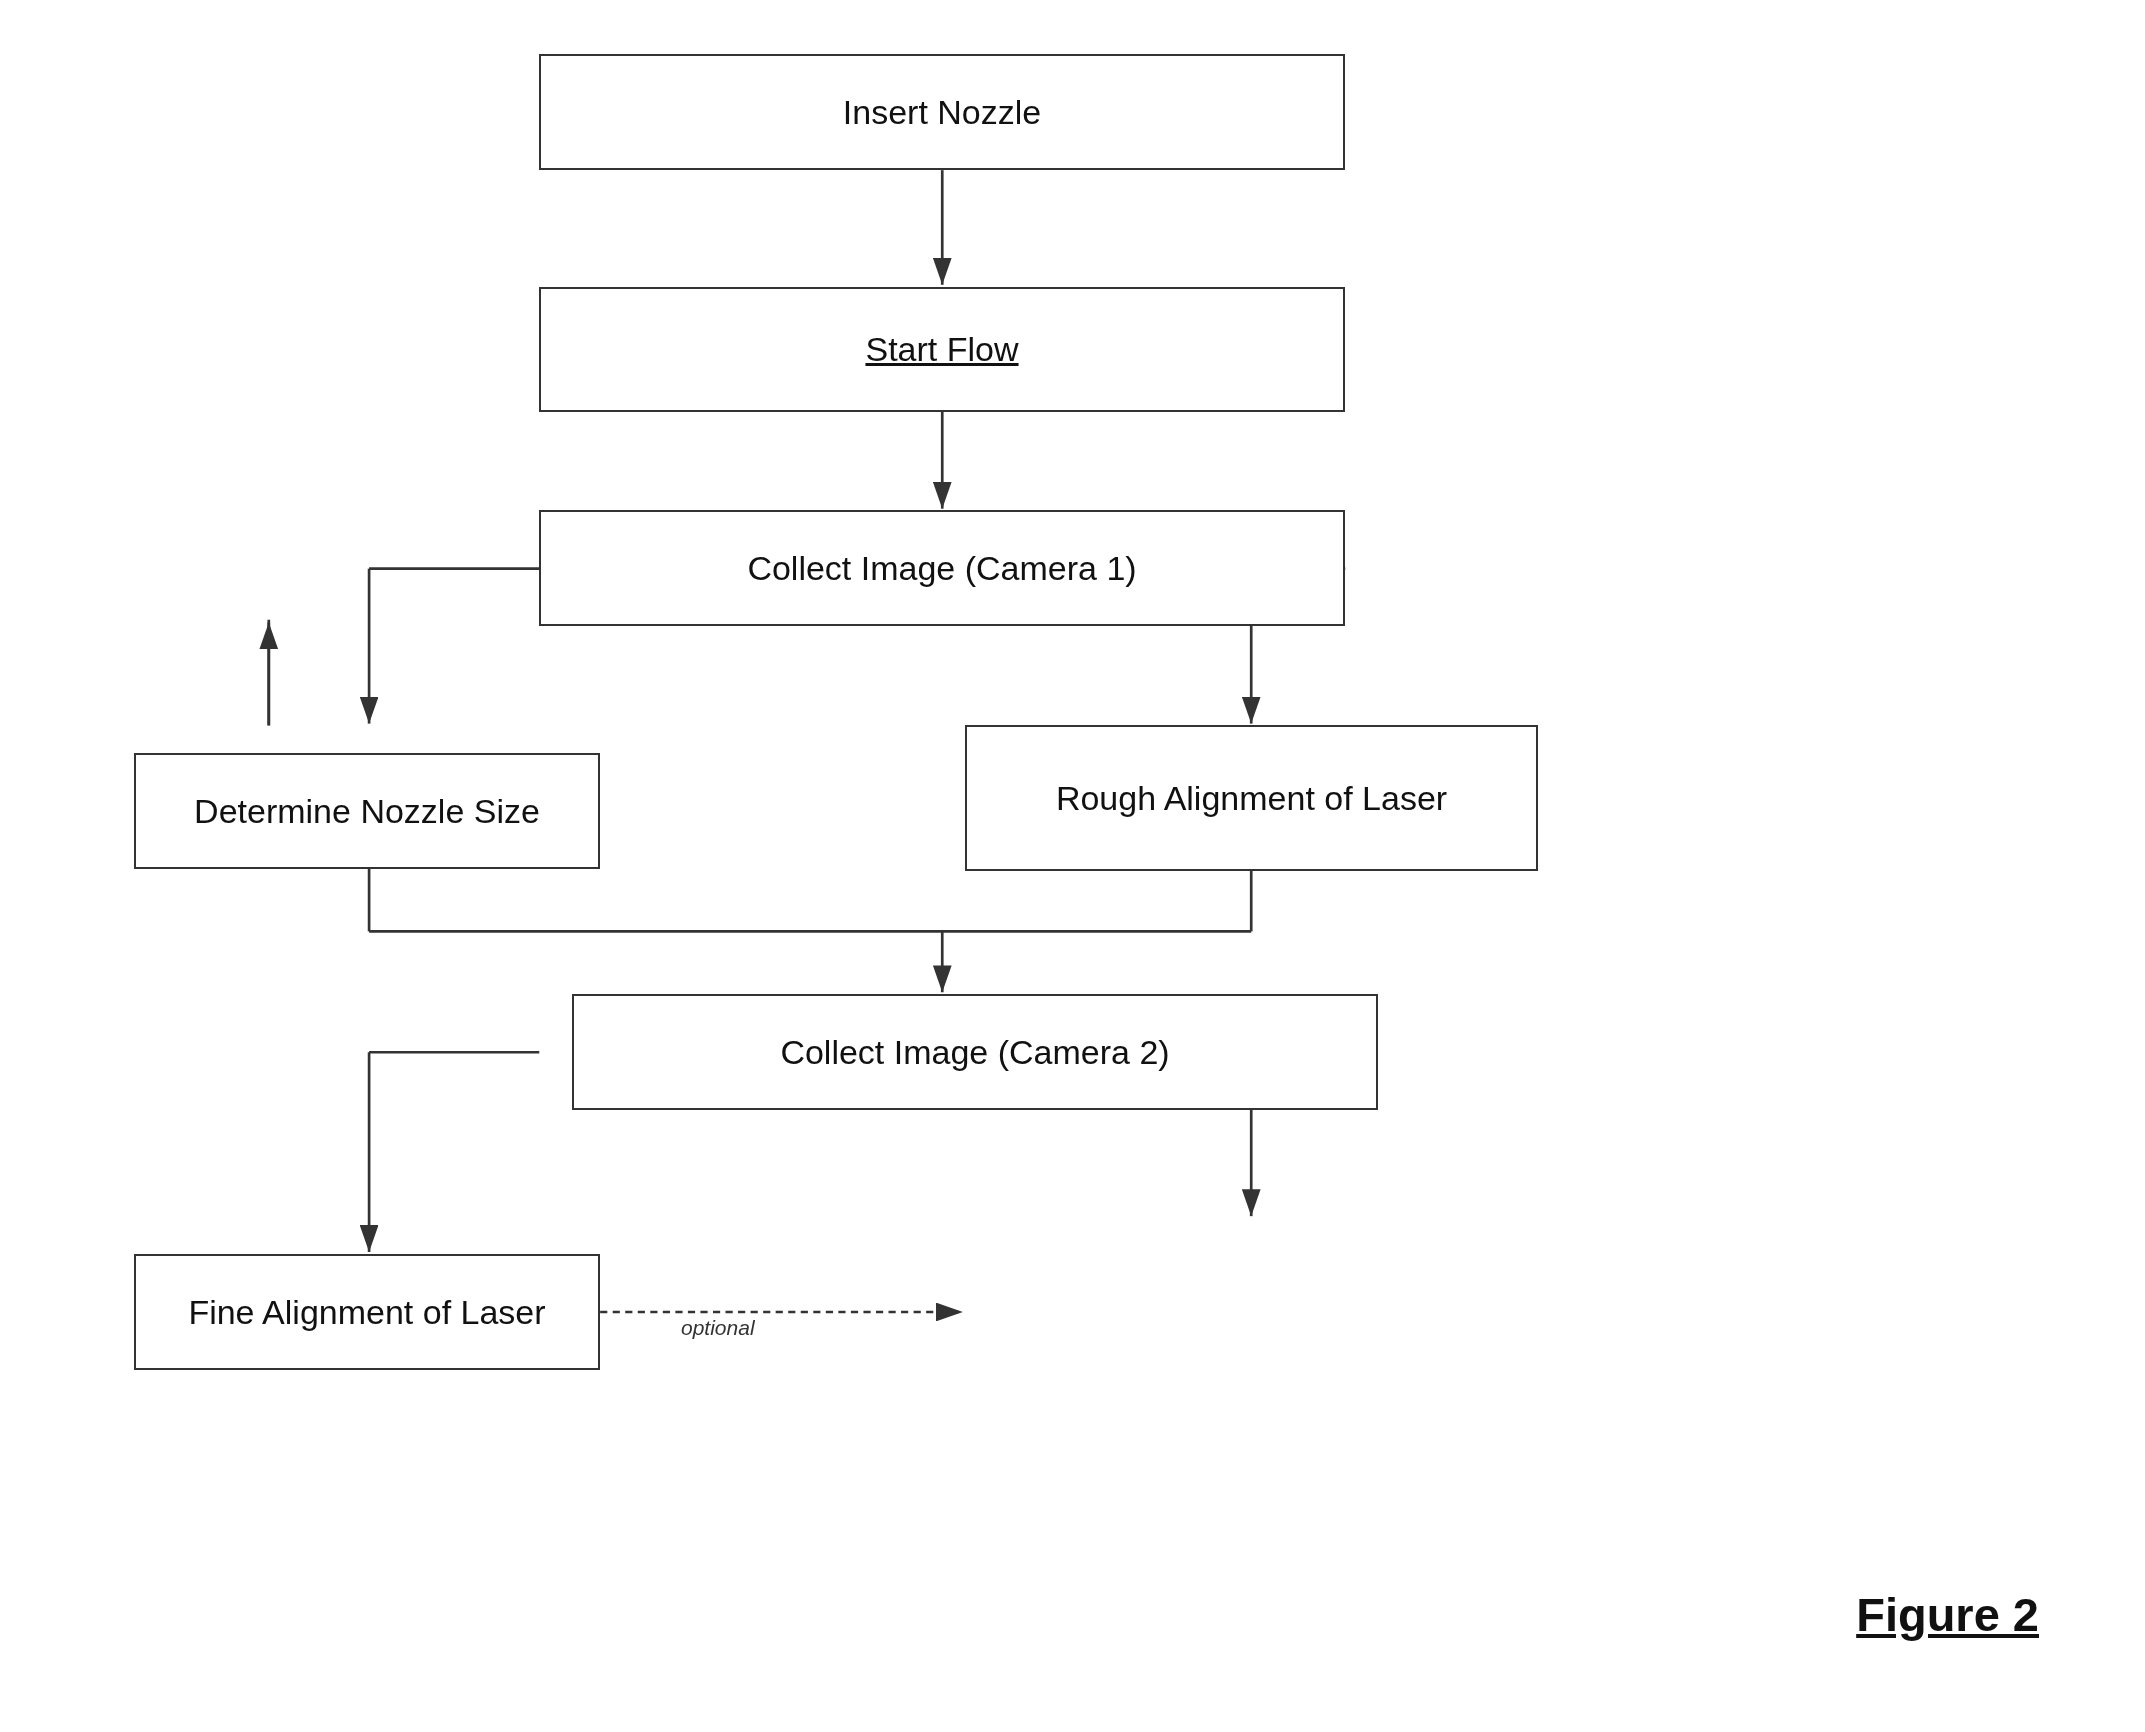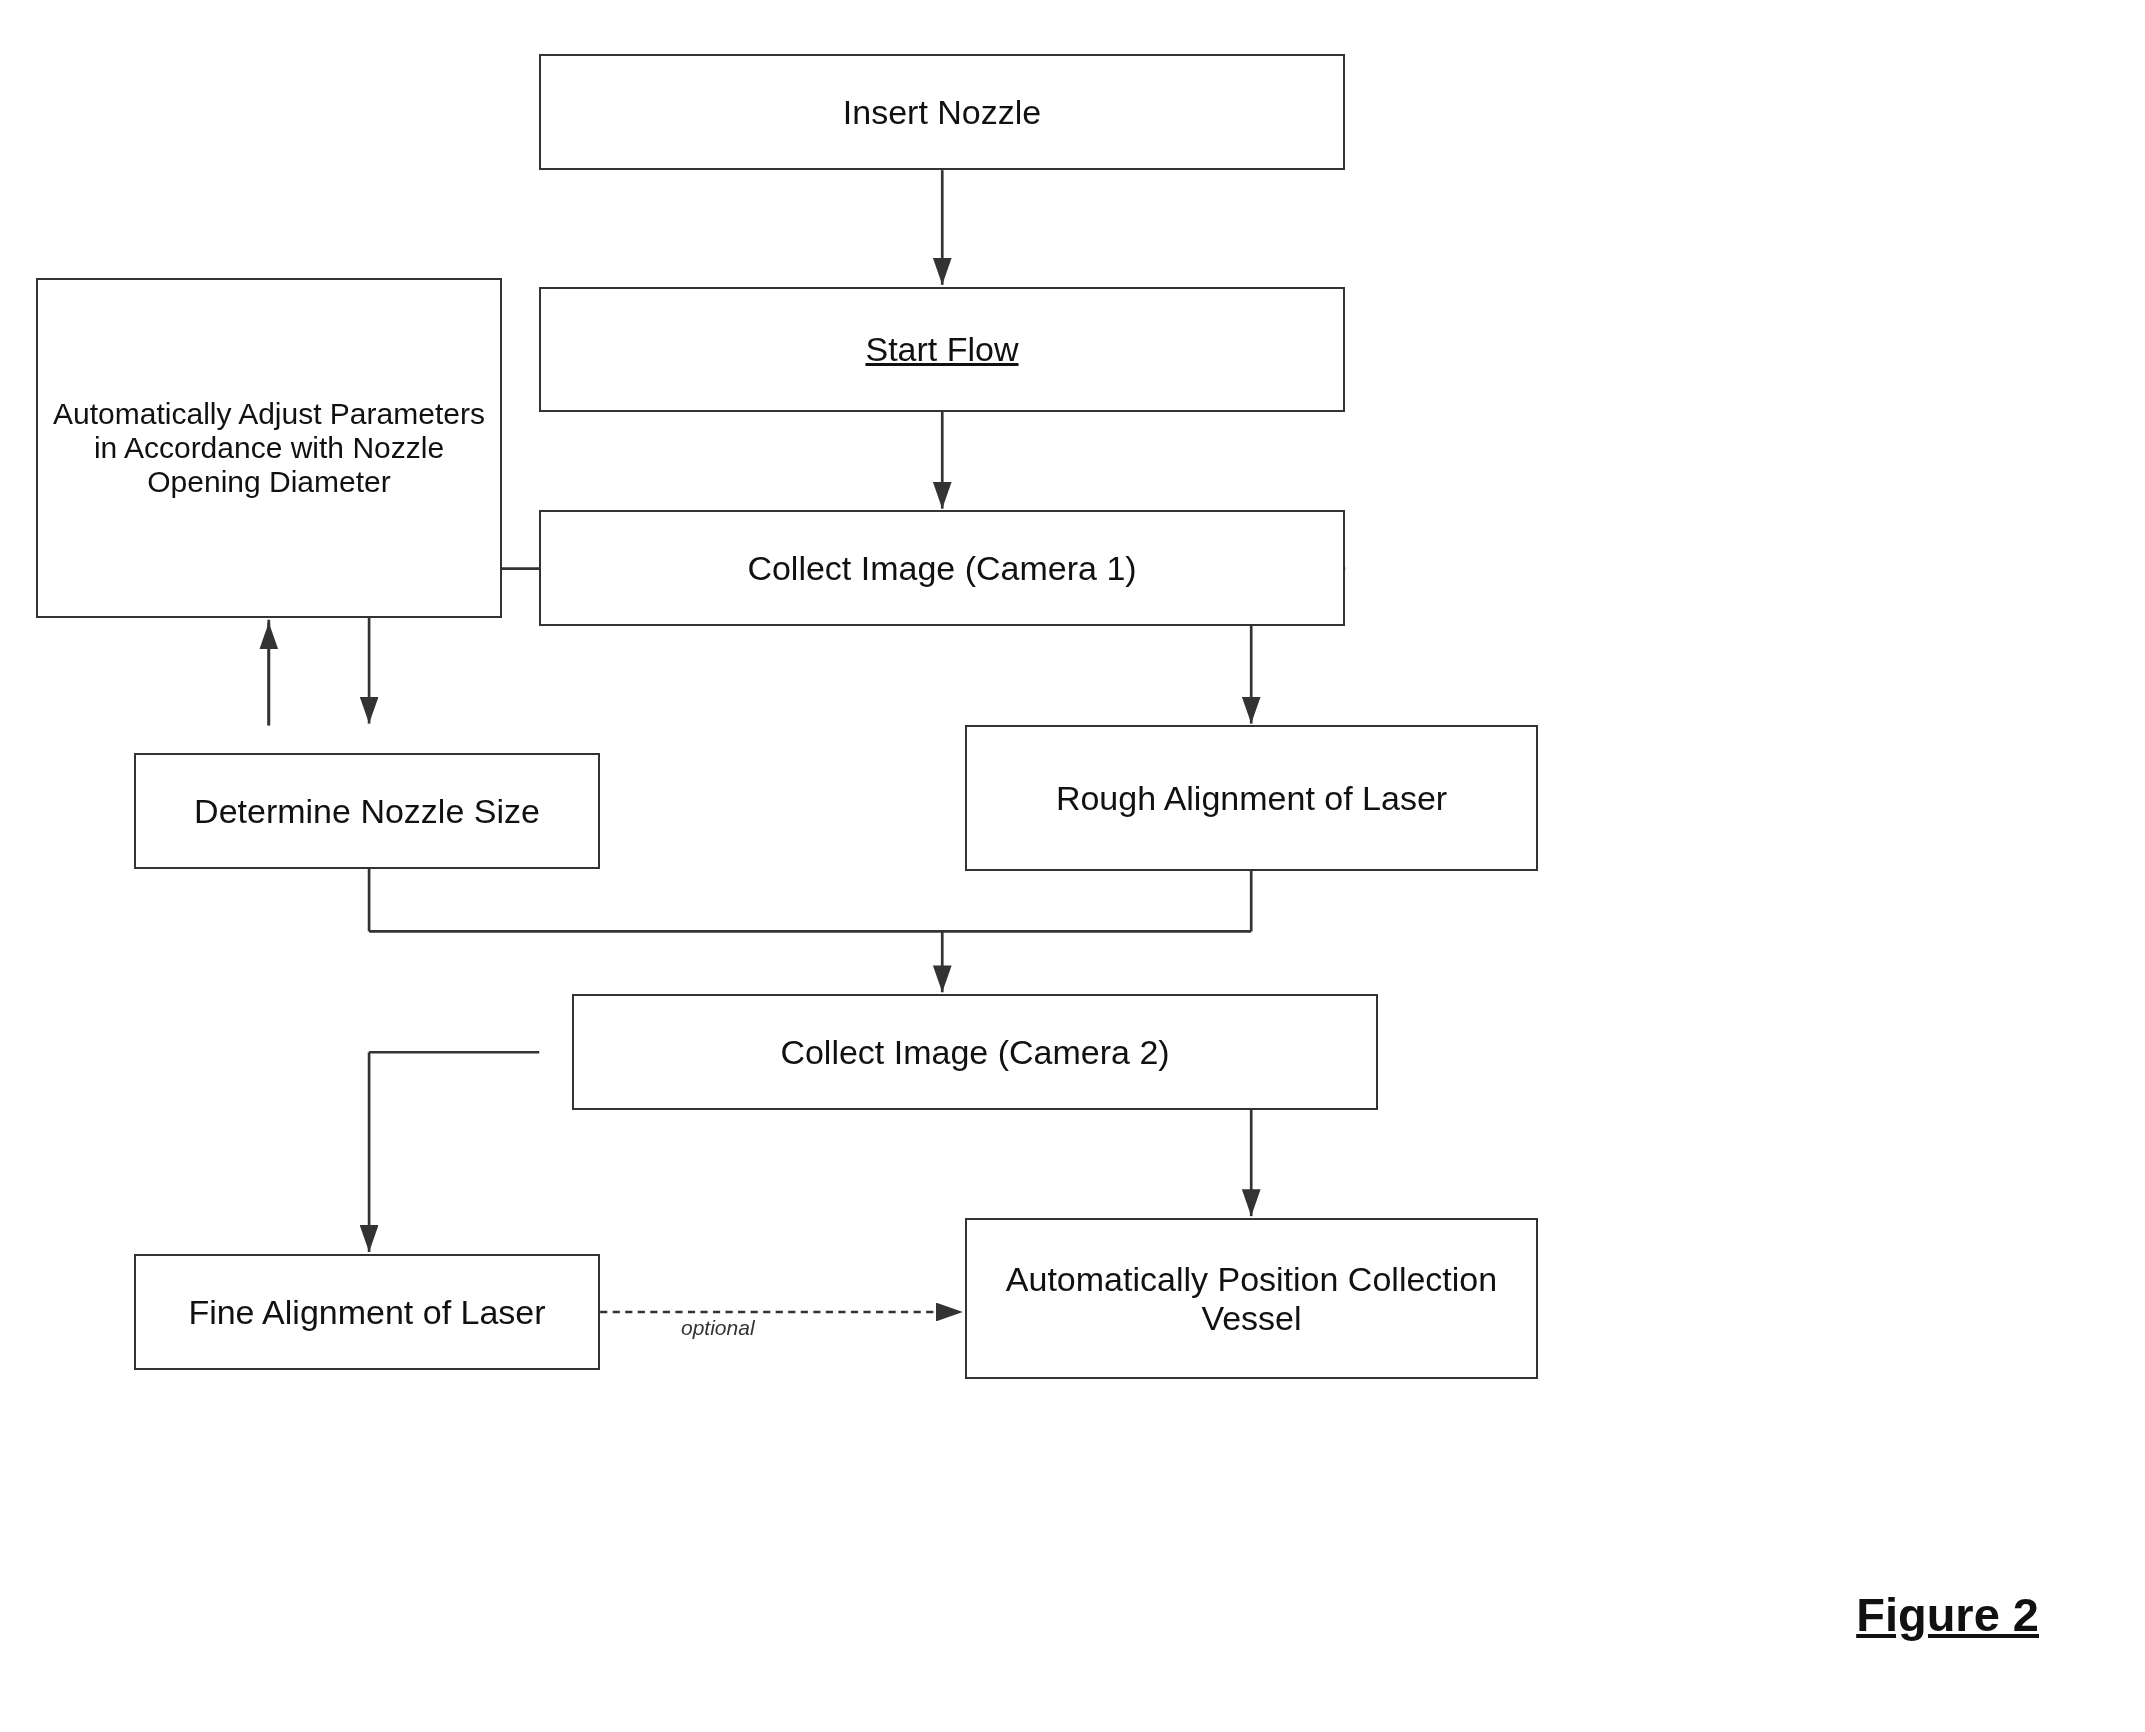--- a/index.html
+++ b/index.html
@@ -124,9 +124,6 @@
     <span>Rough Alignment of Laser</span>
   </div>
 
-  <div class="box" style="left:36px; top:278px; width:466px; height:340px; font-size:30px;">
-    <span>Automatically Adjust Parameters in Accordance with Nozzle Opening Diameter</span>
-  </div>
 
   <div class="box" style="left:539px; top:994px; width:806px; height:116px;margin-left:33px;">
     <span>Collect Image (Camera 2)</span>

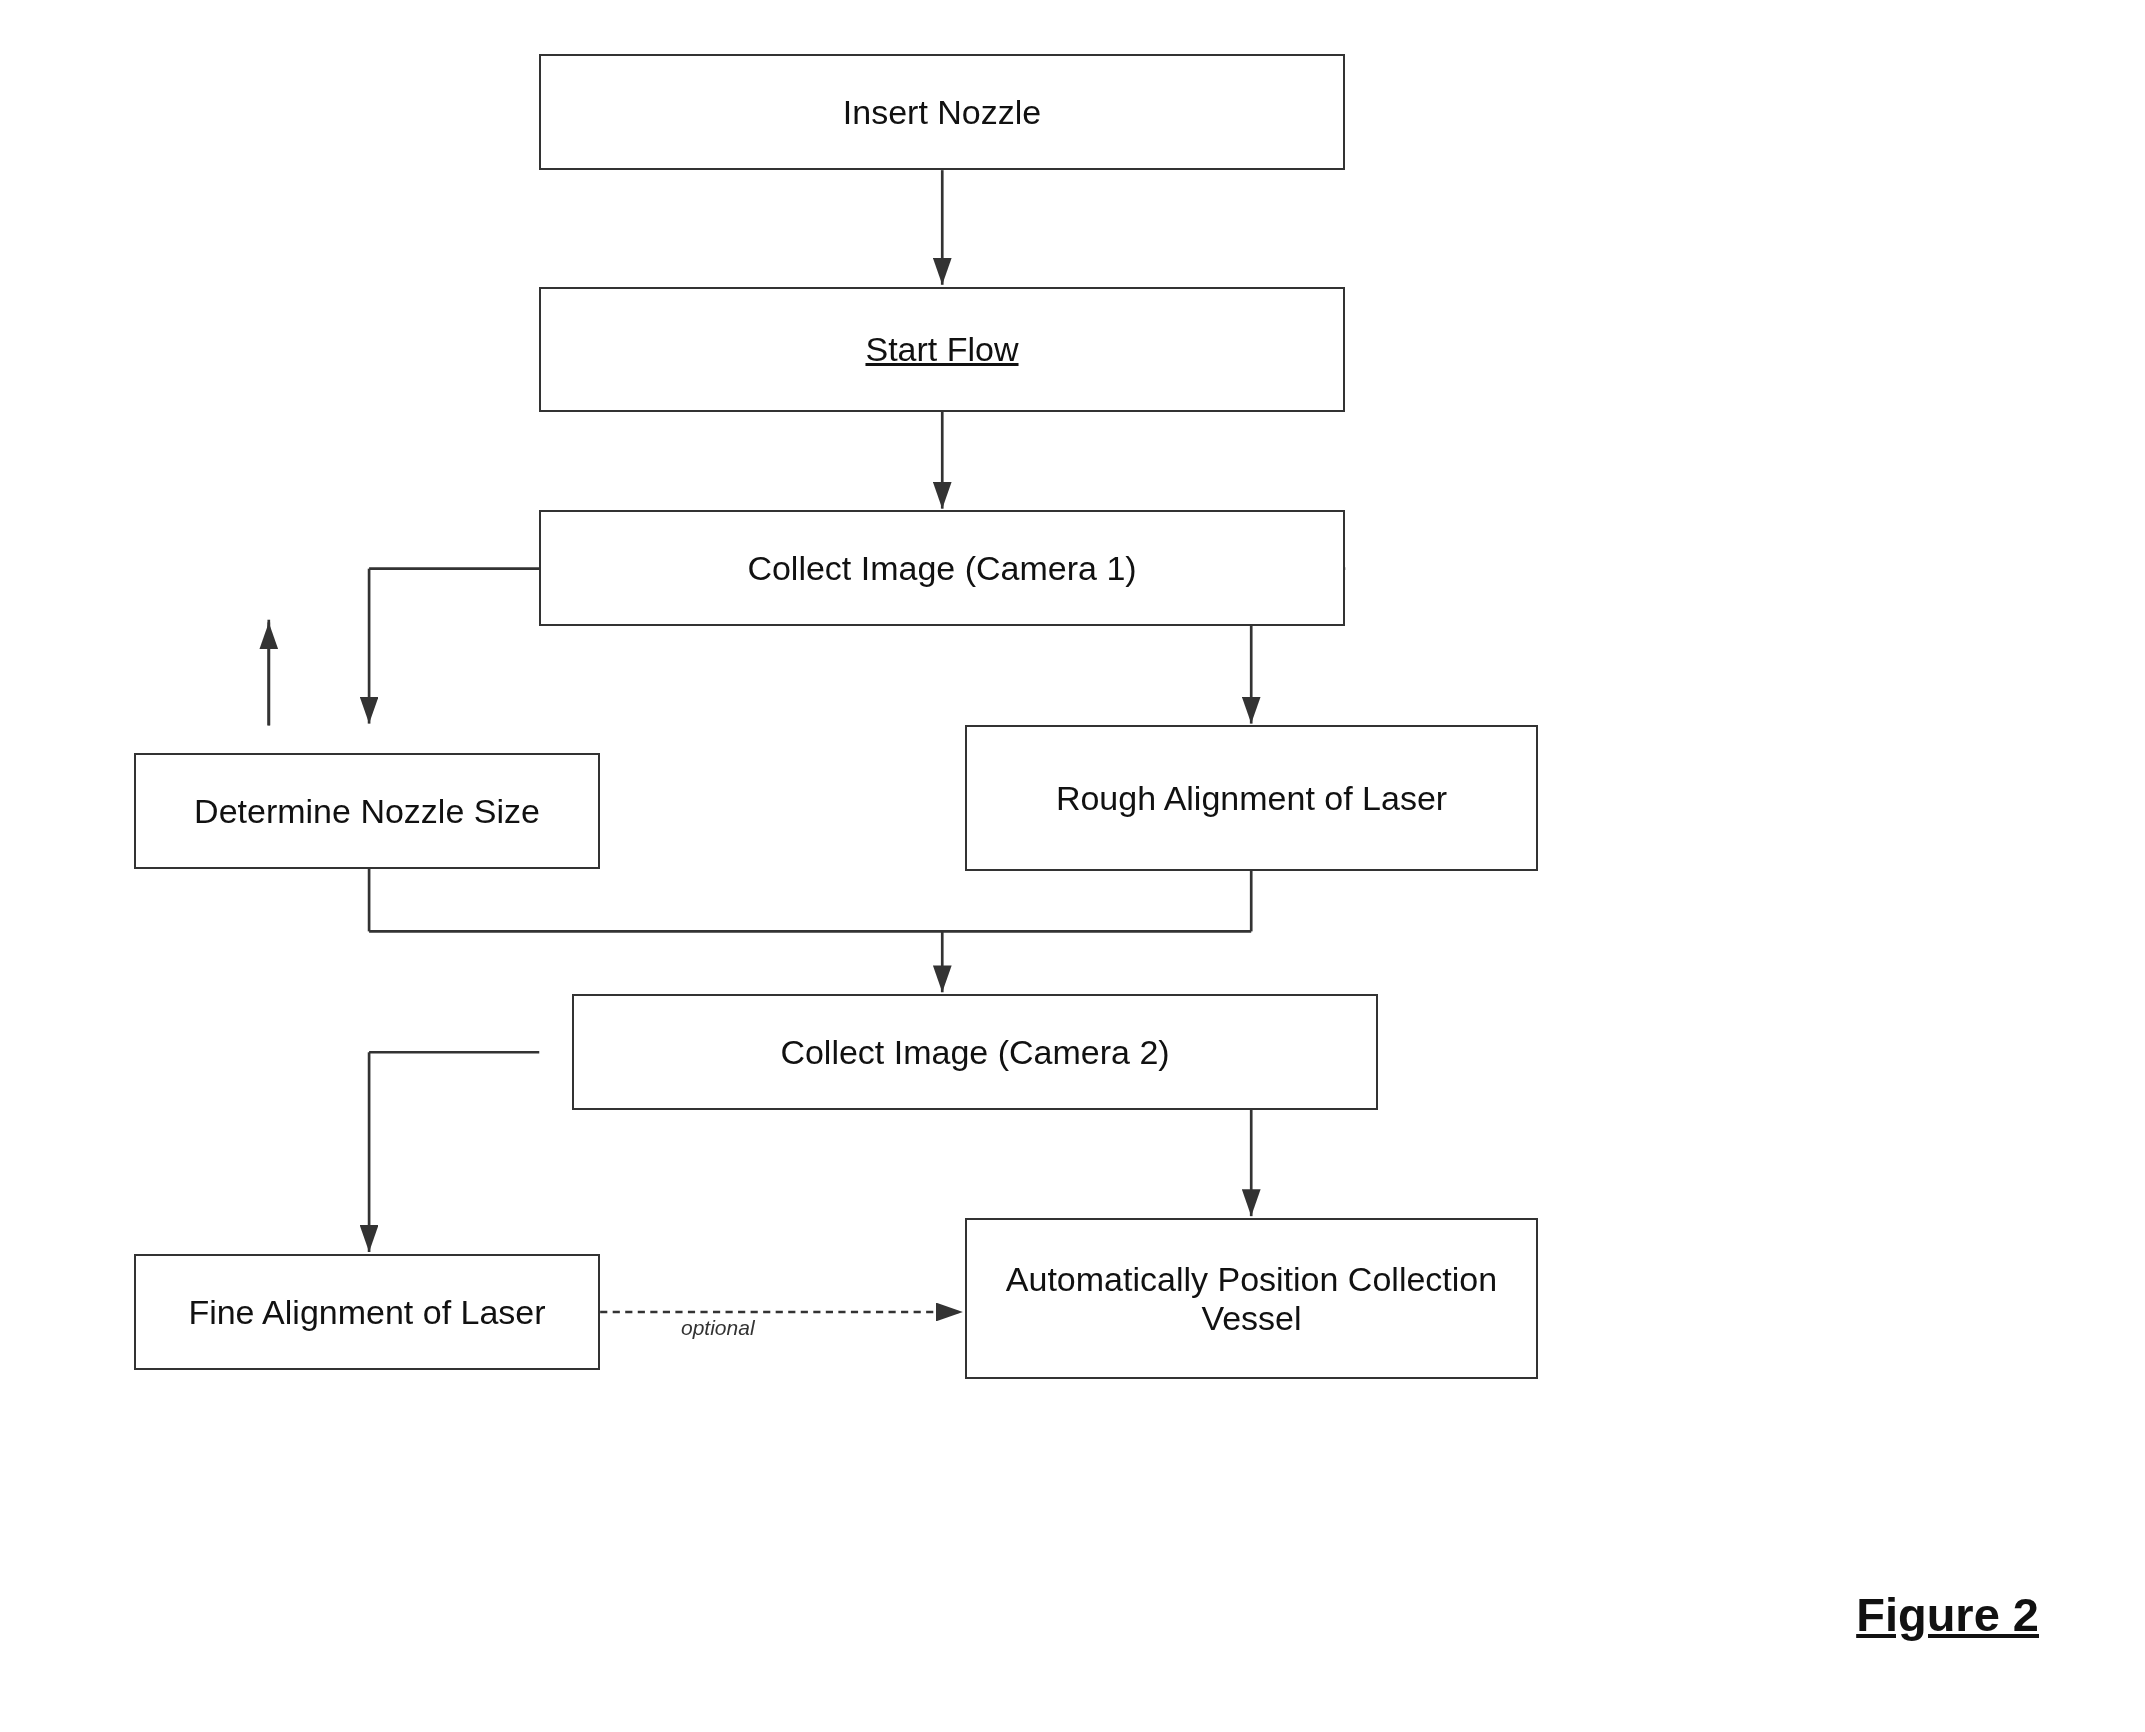--- a/index.html
+++ b/index.html
@@ -133,9 +133,6 @@
     <span>Fine Alignment of Laser</span>
   </div>
 
-  <div class="box" style="left:965px; top:1218px; width:573px; height:161px;">
-    <span>Automatically Position Collection Vessel</span>
-  </div>
 
   <div class="optional-label" style="left:681px; top:1299px;">optional</div>
 

